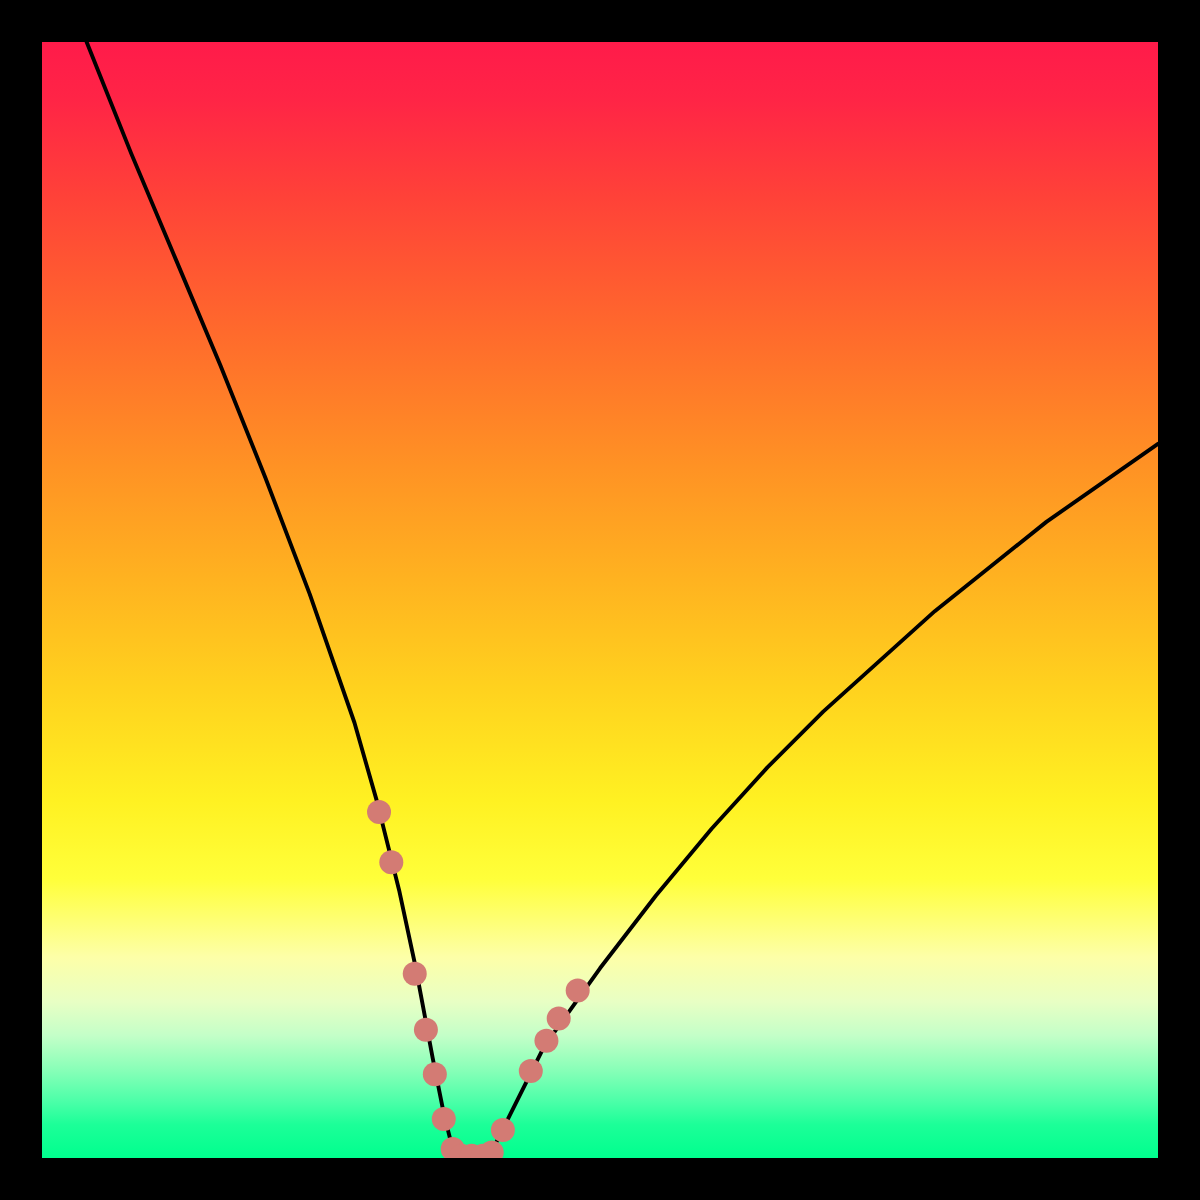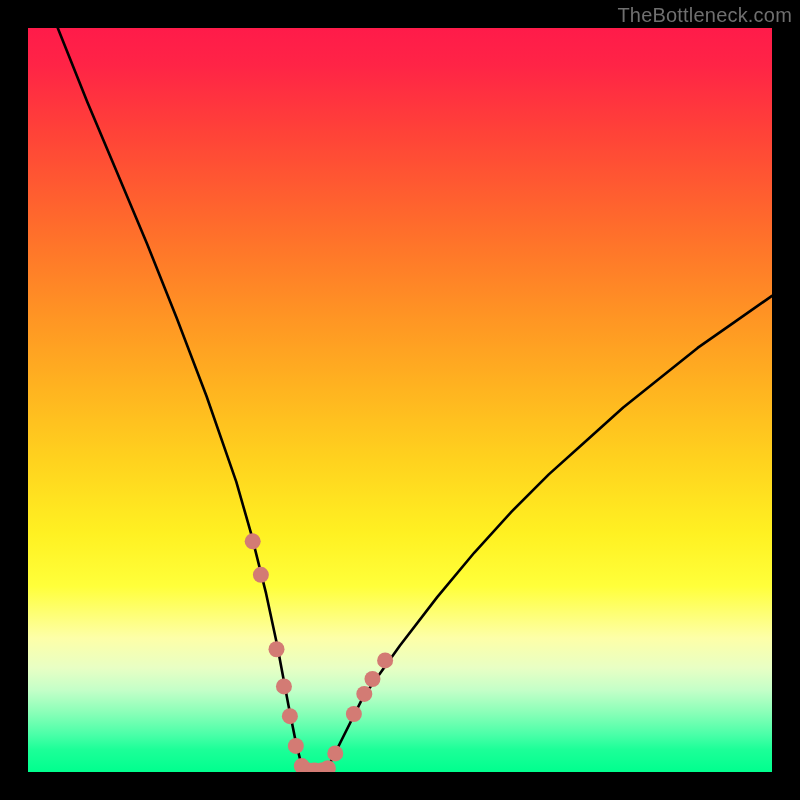--- a/index.html
+++ b/index.html
@@ -93,7 +93,6 @@
         </g>
     </svg>
   </div>
-  <div class="watermark">TheBottleneck.com</div>
 </div>
 
 </body></html>

